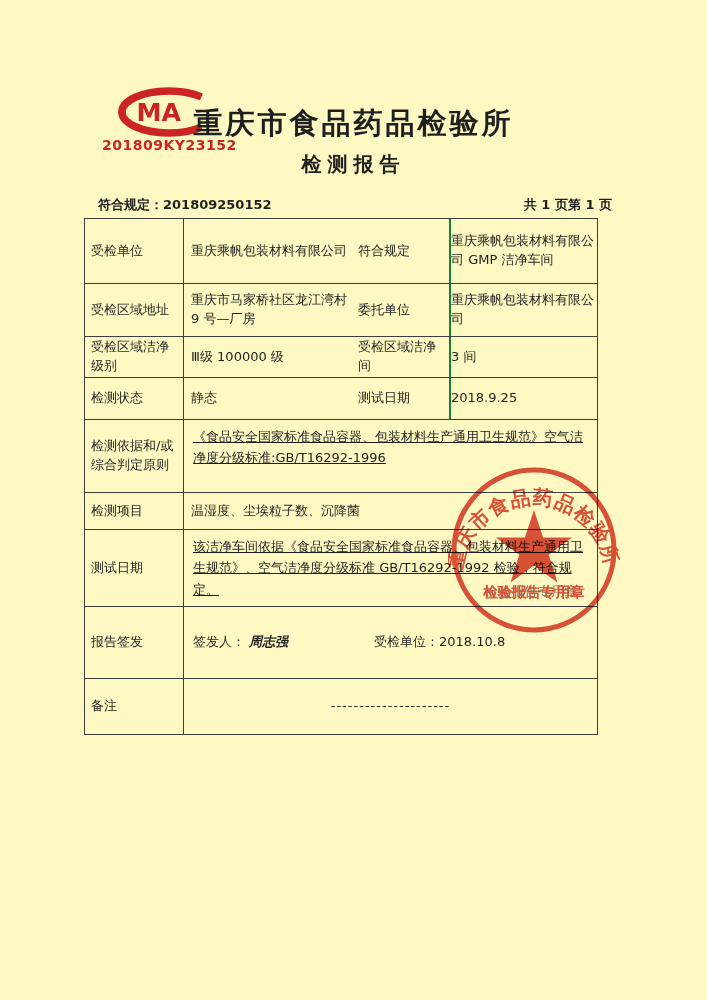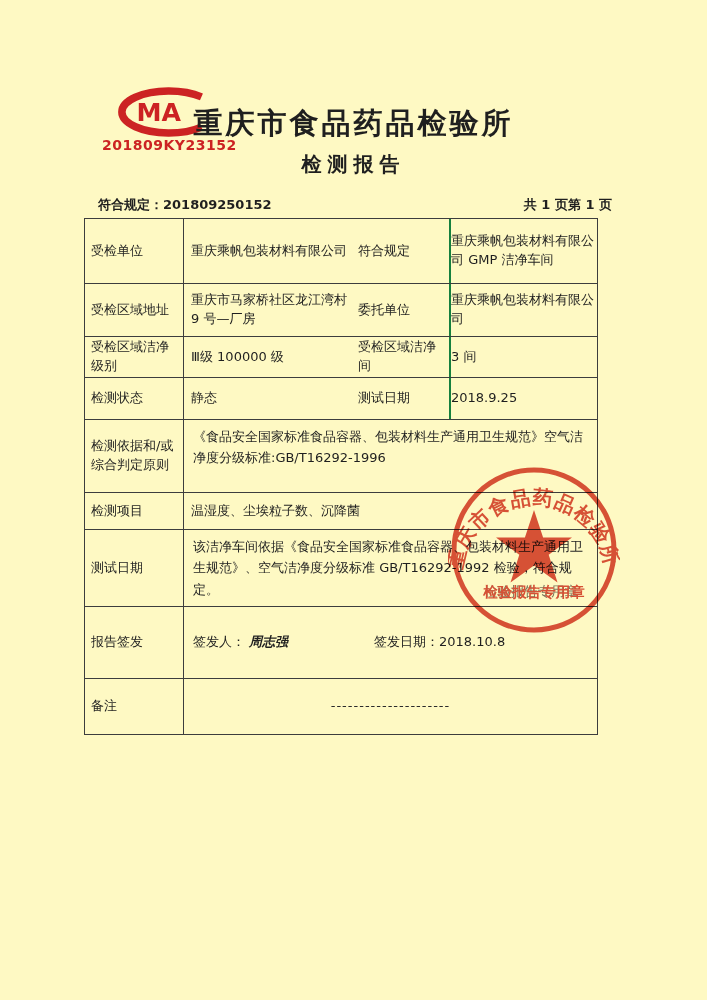--- a/index.html
+++ b/index.html
@@ -38,7 +38,7 @@
   .c4{flex:1;border-left:2px solid #15803d;box-sizing:border-box;
       padding:3px 0;display:flex;align-items:center;}
   .cval{flex:1;box-sizing:border-box;padding:3px 7px;display:flex;align-items:center;}
-  .para{display:block;align-items:flex-start;padding:6px 9px;line-height:1.65;}
+  .para{display:block;align-items:flex-start;padding:6px 9px;line-height:1.65;text-decoration:underline;}
   .r1{height:65px}.r2{height:53px}.r3{height:41px}.r4{height:42px}.r5{height:73px}
   .r6{height:37px}.r7{height:77px}.r8{height:72px}.r9{height:55px}
   .sign-cell{flex:1;display:flex;align-items:center;padding:0 9px;}

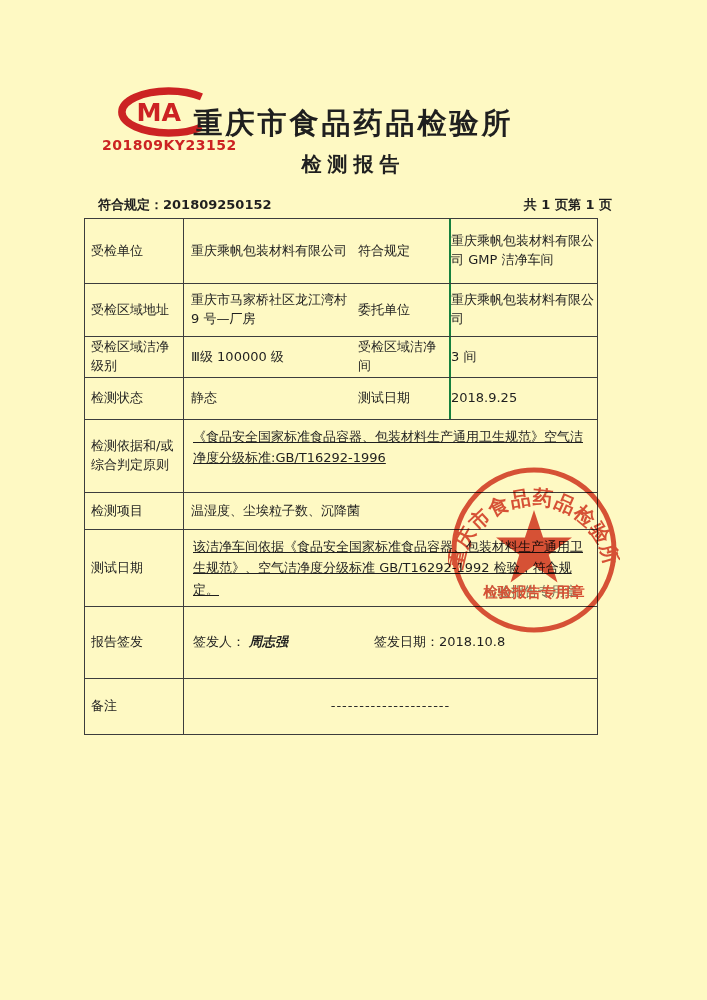--- a/index.html
+++ b/index.html
@@ -130,7 +130,7 @@
         <span>签发人：</span>
         <span class="signer">周志强</span>
         <span class="sign-date">
-          <span>签发日期：</span><span>2018.10.8</span>
+          <span>受检单位：</span><span>2018.10.8</span>
         </span>
       </div>
     </div>

